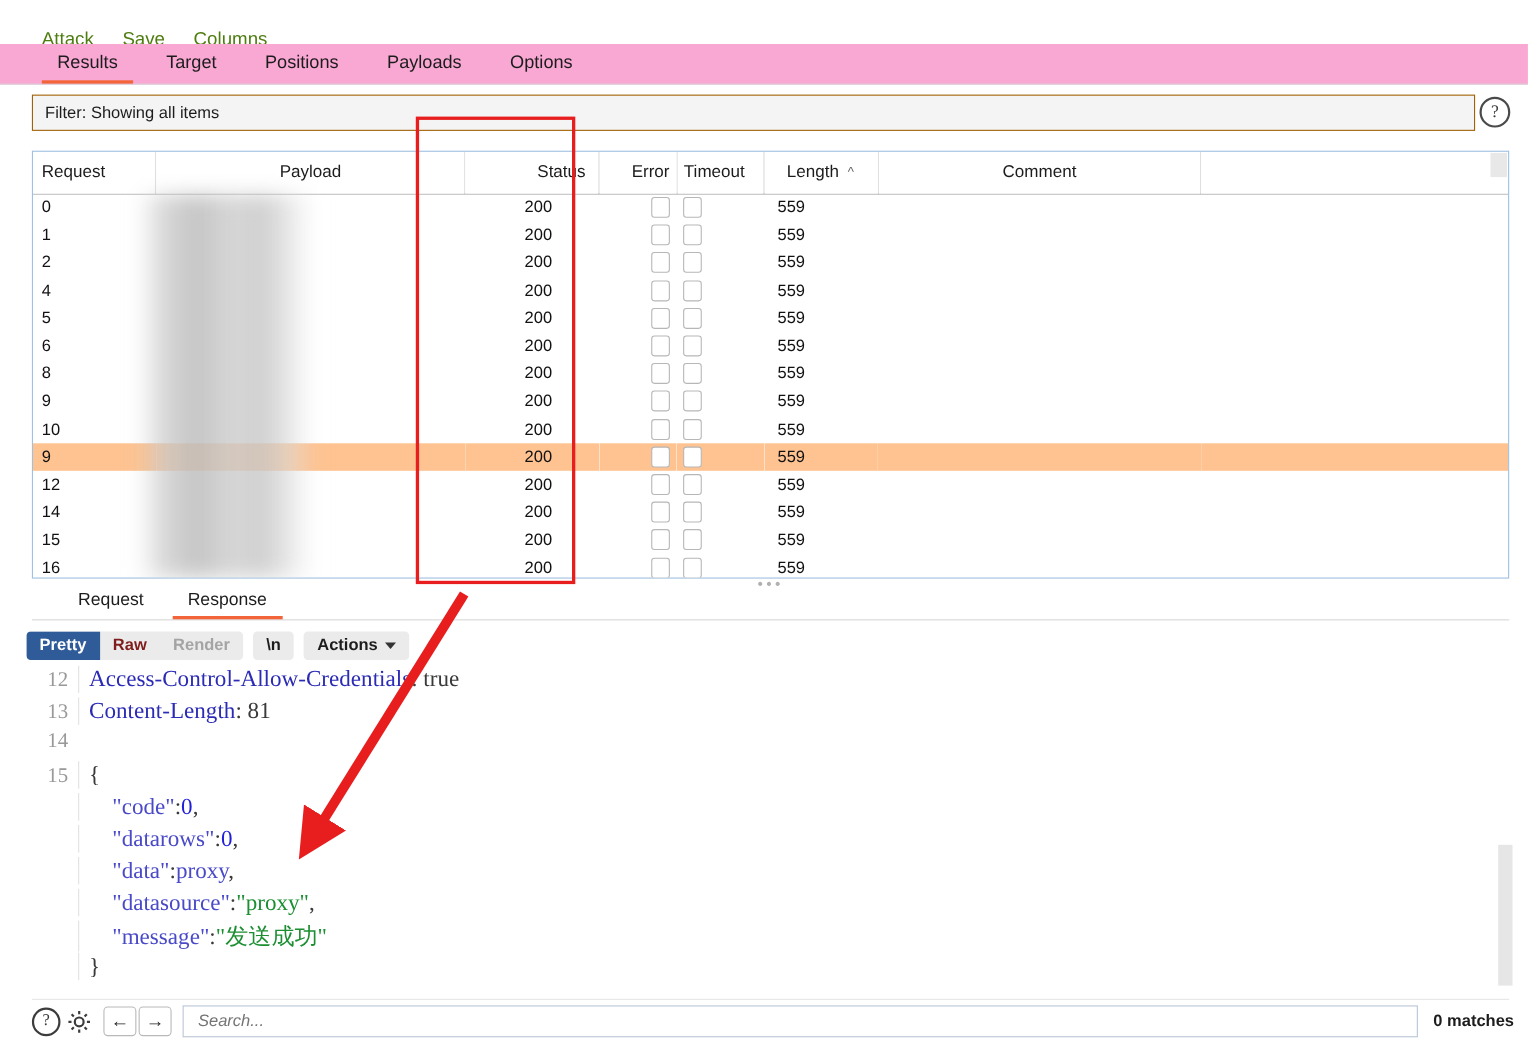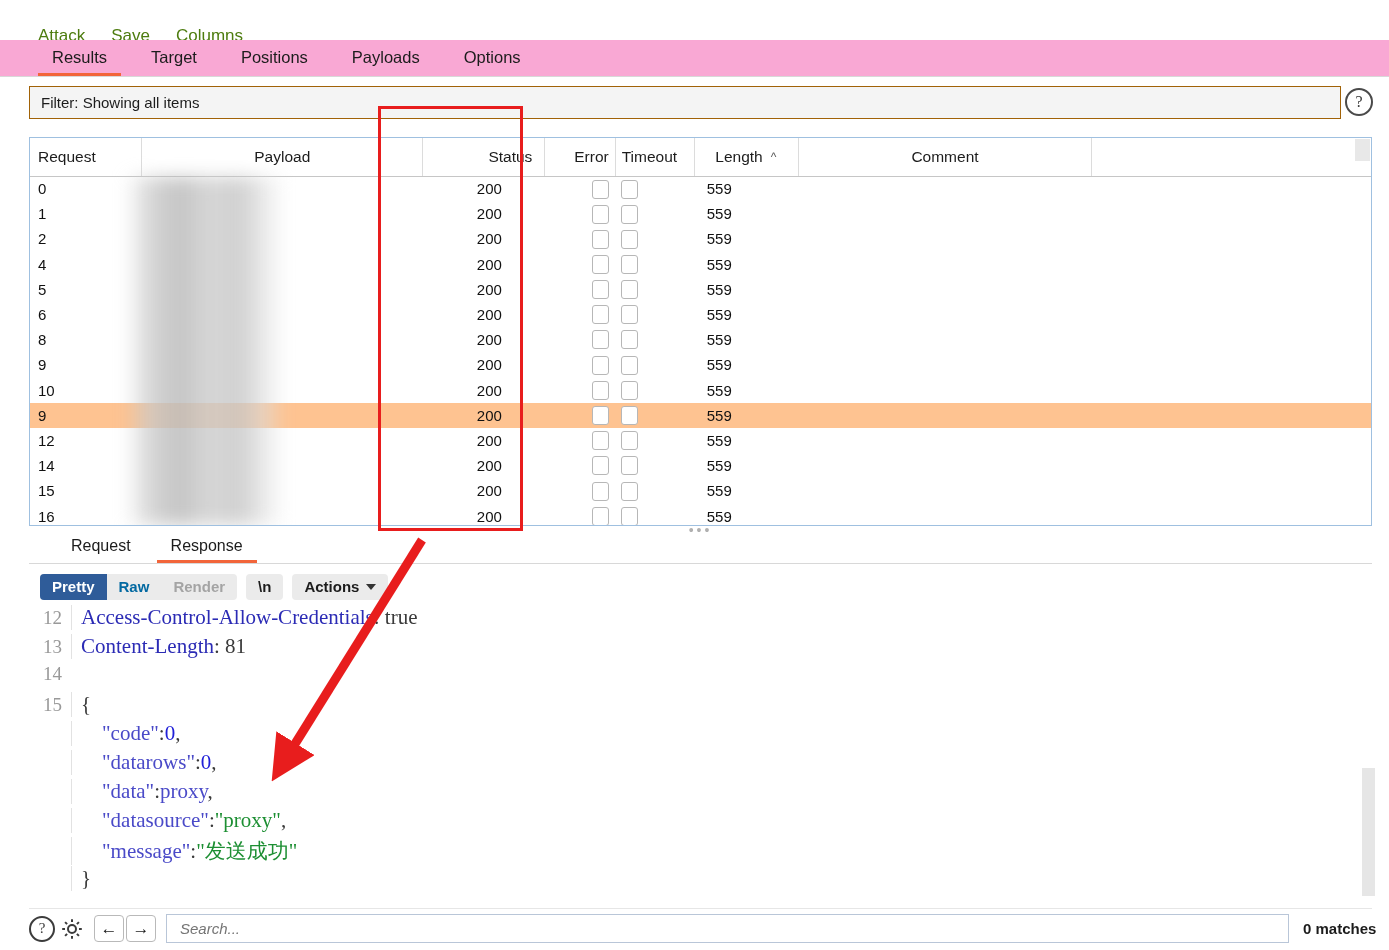--- a/index.html
+++ b/index.html
@@ -190,7 +190,7 @@
 
   
   .viewbar {
-    position: absolute; left: 40px; top: 574px;
+    position: absolute; left: 24px; top: 574px;
     display: flex; align-items: center; gap: 0;
   }
   .seg {

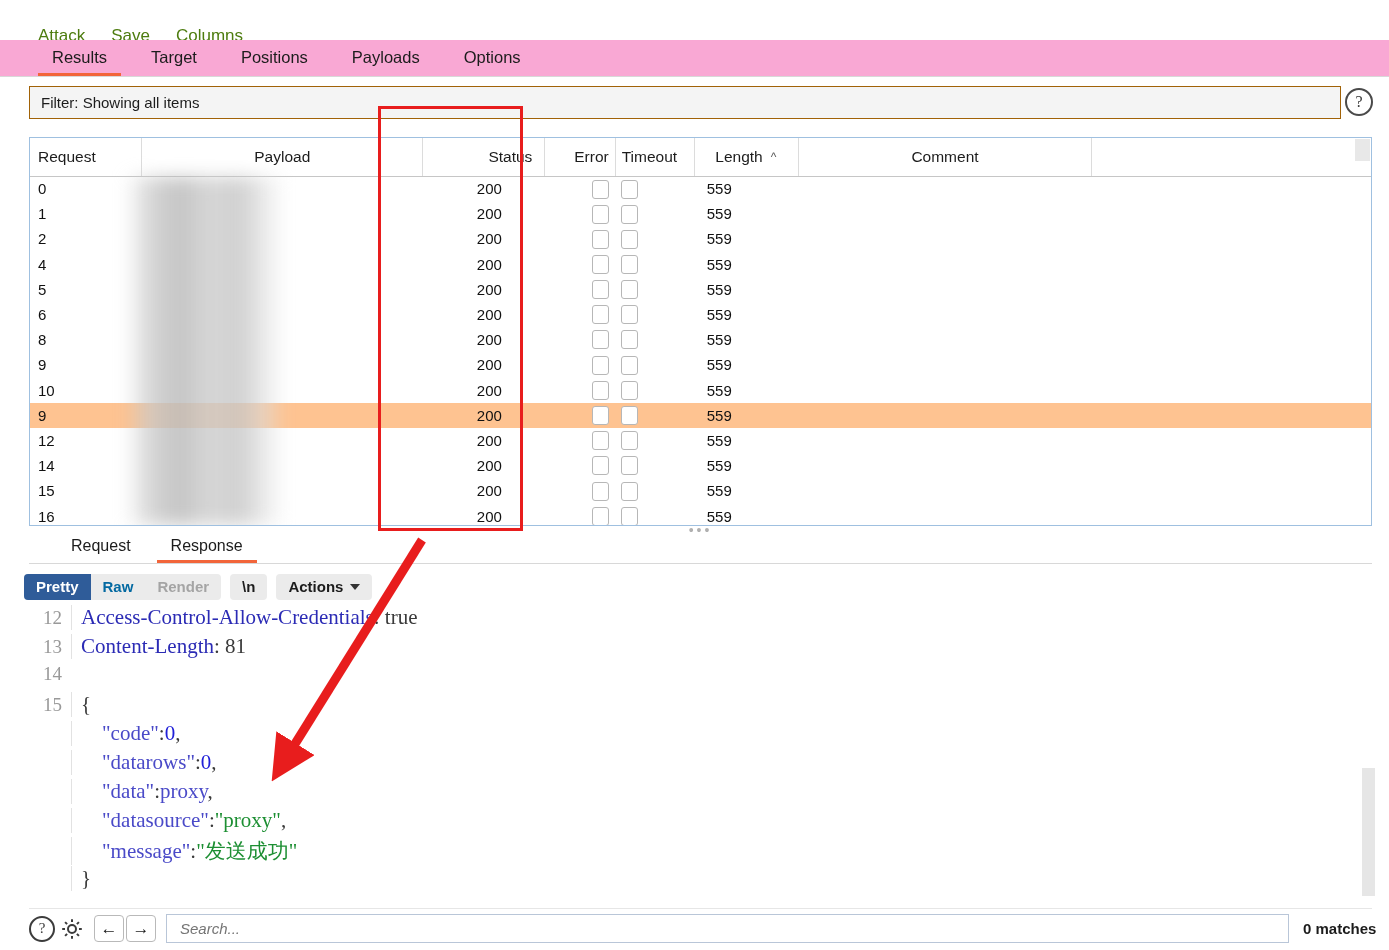--- a/index.html
+++ b/index.html
@@ -199,7 +199,7 @@
     overflow: hidden; margin-right: 9px;
   }
   .seg .sbtn {
-    font-size: 15px; color: #0369a1;
+    font-size: 15px; color: #7f1d1d;
     padding: 4px 12px 5px 12px;
     font-weight: bold;
     cursor: pointer;

